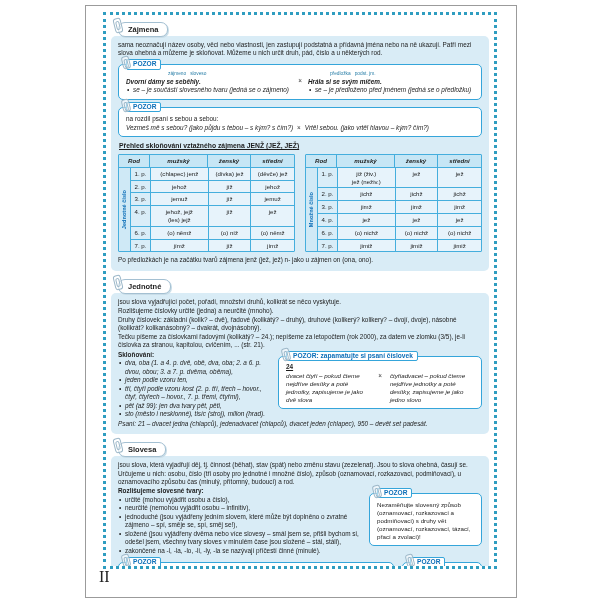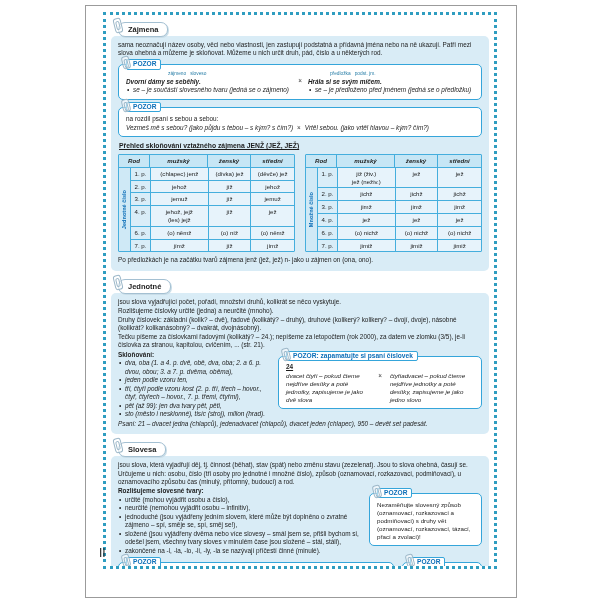--- a/index.html
+++ b/index.html
@@ -9,8 +9,8 @@
                 border:1px solid #9b9b9b; }
   .dotted-area { position:absolute; left:103px; top:12px; width:394px; height:557px;
                  border:3px dotted #2f9dc0; box-sizing:border-box; padding:3px 5px; overflow:hidden; }
-  .page-num { position:absolute; left:99px; top:546px; font-family:Liberation Sans, sans-serif;
-              font-size:12px; color:#222; }
+  .page-num { position:absolute; left:99px; top:568px; font-family:Liberation Serif, serif;
+              font-size:16px; color:#222; }
 
   
   .tab { position:relative; display:inline-block; background:#fff; border:1px solid #a4c0d2;

